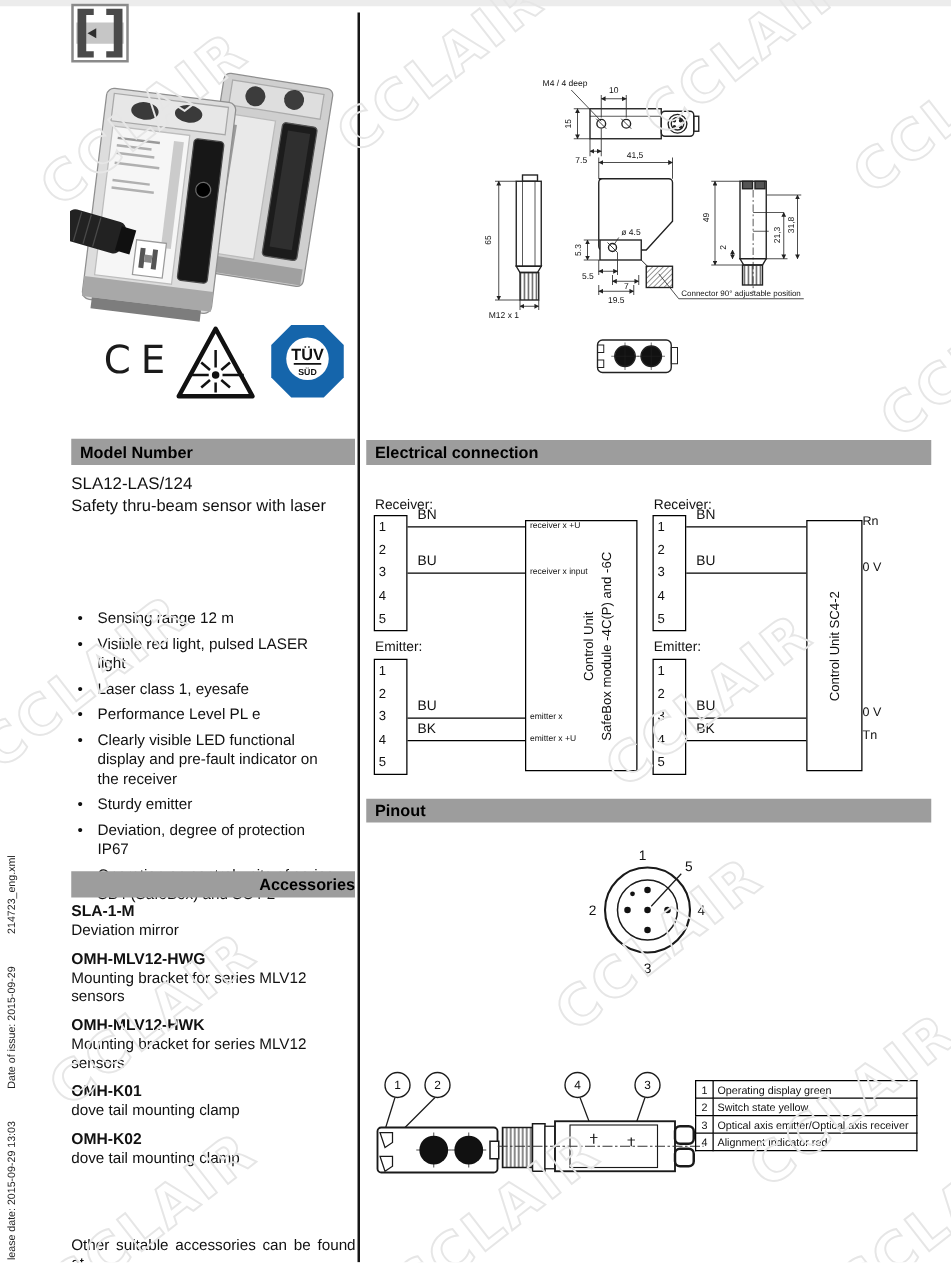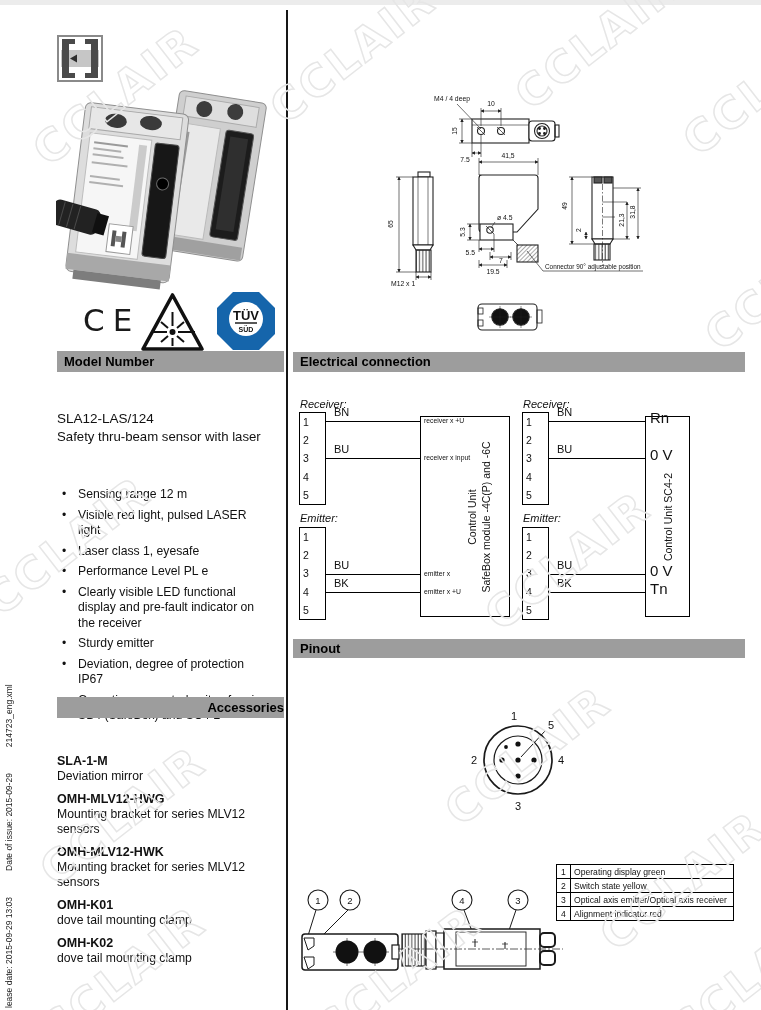--- a/index.html
+++ b/index.html
@@ -15,7 +15,7 @@
   .sidetext{position:absolute;left:4px;top:1008px;transform:rotate(-90deg);transform-origin:0 0;
             white-space:nowrap;font-size:8.5px;color:#222;}
   .sidetext span{margin-right:26px;}
-  .abs{position:absolute;margin-top:32px;}
+  .abs{position:absolute;}
   .modelcode{font-weight:normal;font-size:13.5px;}
   .subtitle{font-size:13.2px;}
   .desc{font-size:12px;line-height:15px;}

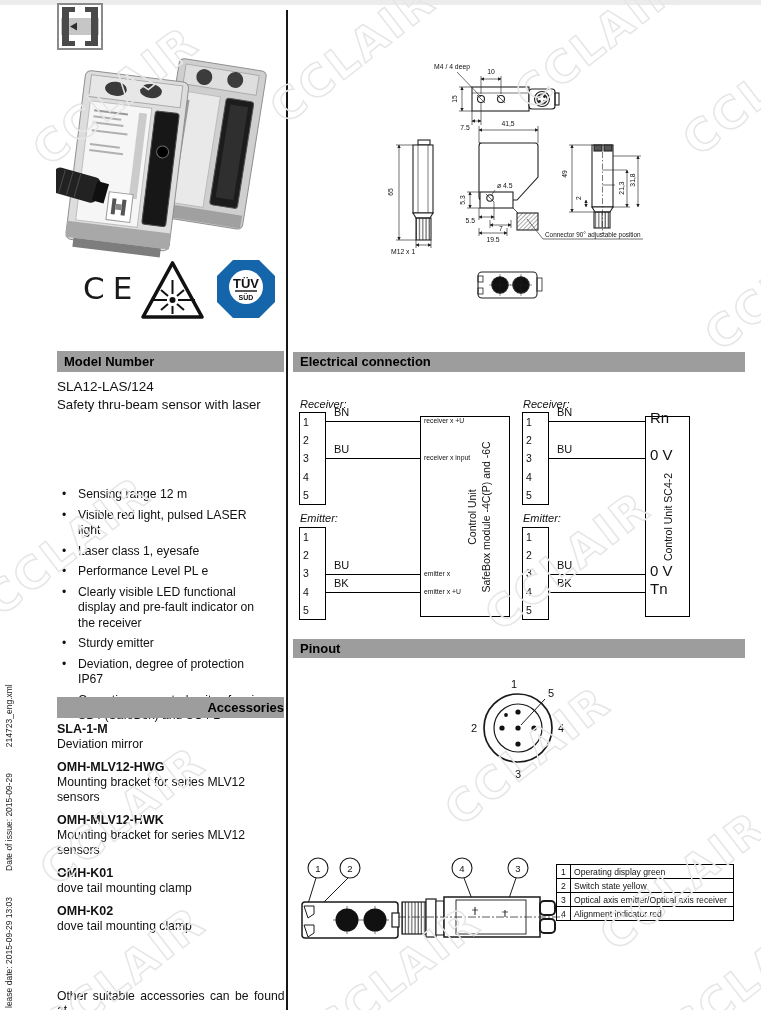--- a/index.html
+++ b/index.html
@@ -40,7 +40,7 @@
         white-space:nowrap;text-align:center;font-size:10.5px;line-height:13.5px;}
   .rot1{position:absolute;top:50%;left:50%;transform:translate(-50%,-50%) rotate(-90deg);
         white-space:nowrap;font-size:10.5px;}
-  .seclabel{position:absolute;font-size:11px;font-style:italic;}
+  .seclabel{position:absolute;font-size:11px;}
   
   table.ind{position:absolute;left:556px;top:864px;border-collapse:collapse;width:178px;}
   table.ind td{border:1px solid #000;font-size:8.6px;padding:1px 2px 1px 3px;height:11px;line-height:10px;}

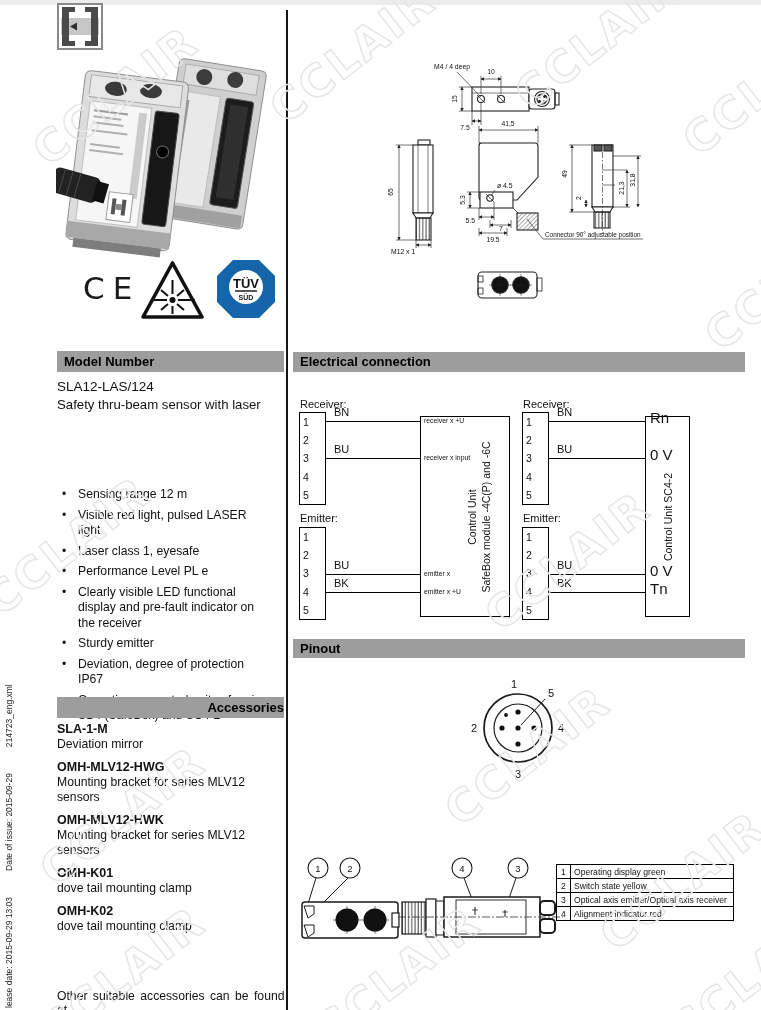--- a/index.html
+++ b/index.html
@@ -35,7 +35,7 @@
   .wire{position:absolute;height:0;border-top:1.4px solid #000;}
   .wlabel{position:absolute;font-size:11px;}
   .portS{position:absolute;font-size:6.8px;line-height:8px;}
-  .portL{position:absolute;font-size:15px;line-height:12px;}
+  .portL{position:absolute;font-size:10px;line-height:12px;margin-left:40px;}
   .rot2{position:absolute;top:50%;left:66%;transform:translate(-50%,-50%) rotate(-90deg);
         white-space:nowrap;text-align:center;font-size:10.5px;line-height:13.5px;}
   .rot1{position:absolute;top:50%;left:50%;transform:translate(-50%,-50%) rotate(-90deg);

